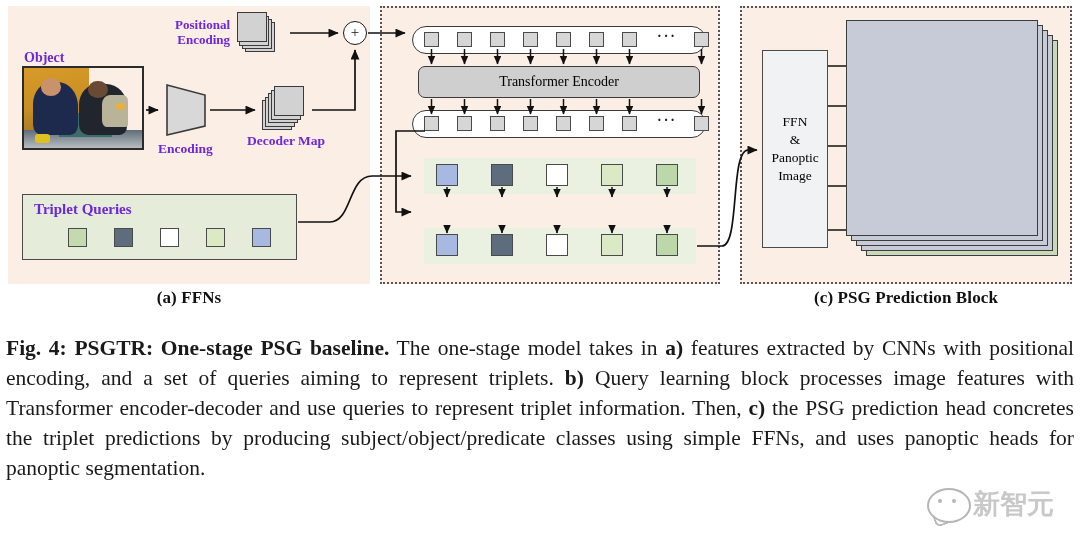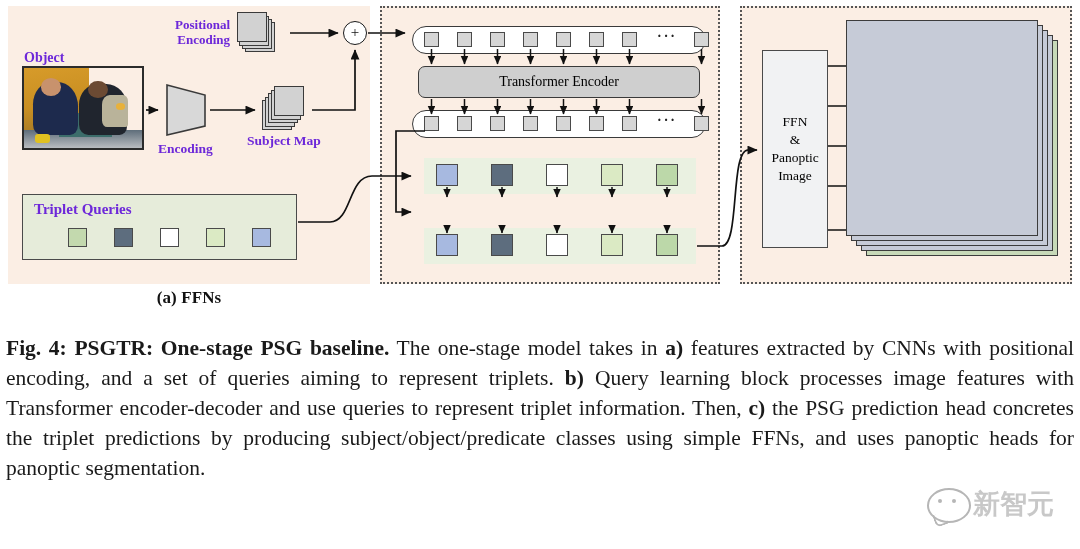--- a/index.html
+++ b/index.html
@@ -162,7 +162,7 @@
       <i style="left:9px;top:4px;"></i>
       <i style="left:12px;top:0px;"></i>
   </div>
-  <div class="txt" style="left:247px;top:133px;font-size:13.5px;">Subject Map</div>
+  <div class="txt" style="left:247px;top:133px;font-size:13.5px;">Decoder Map</div>
 
   <div id="plus">+</div>
 

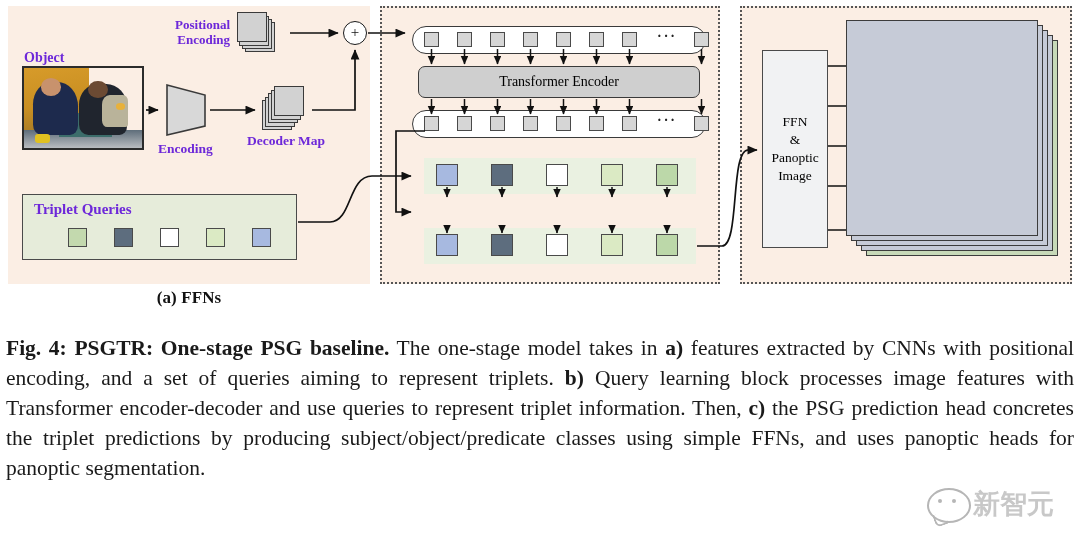--- a/index.html
+++ b/index.html
@@ -256,6 +256,7 @@
     <div>Image</div>
   </div>
 
+  <div class="panel-label" id="lab-c">(c) PSG Prediction Block</div>
 
   <svg class="lines">
     <defs>

